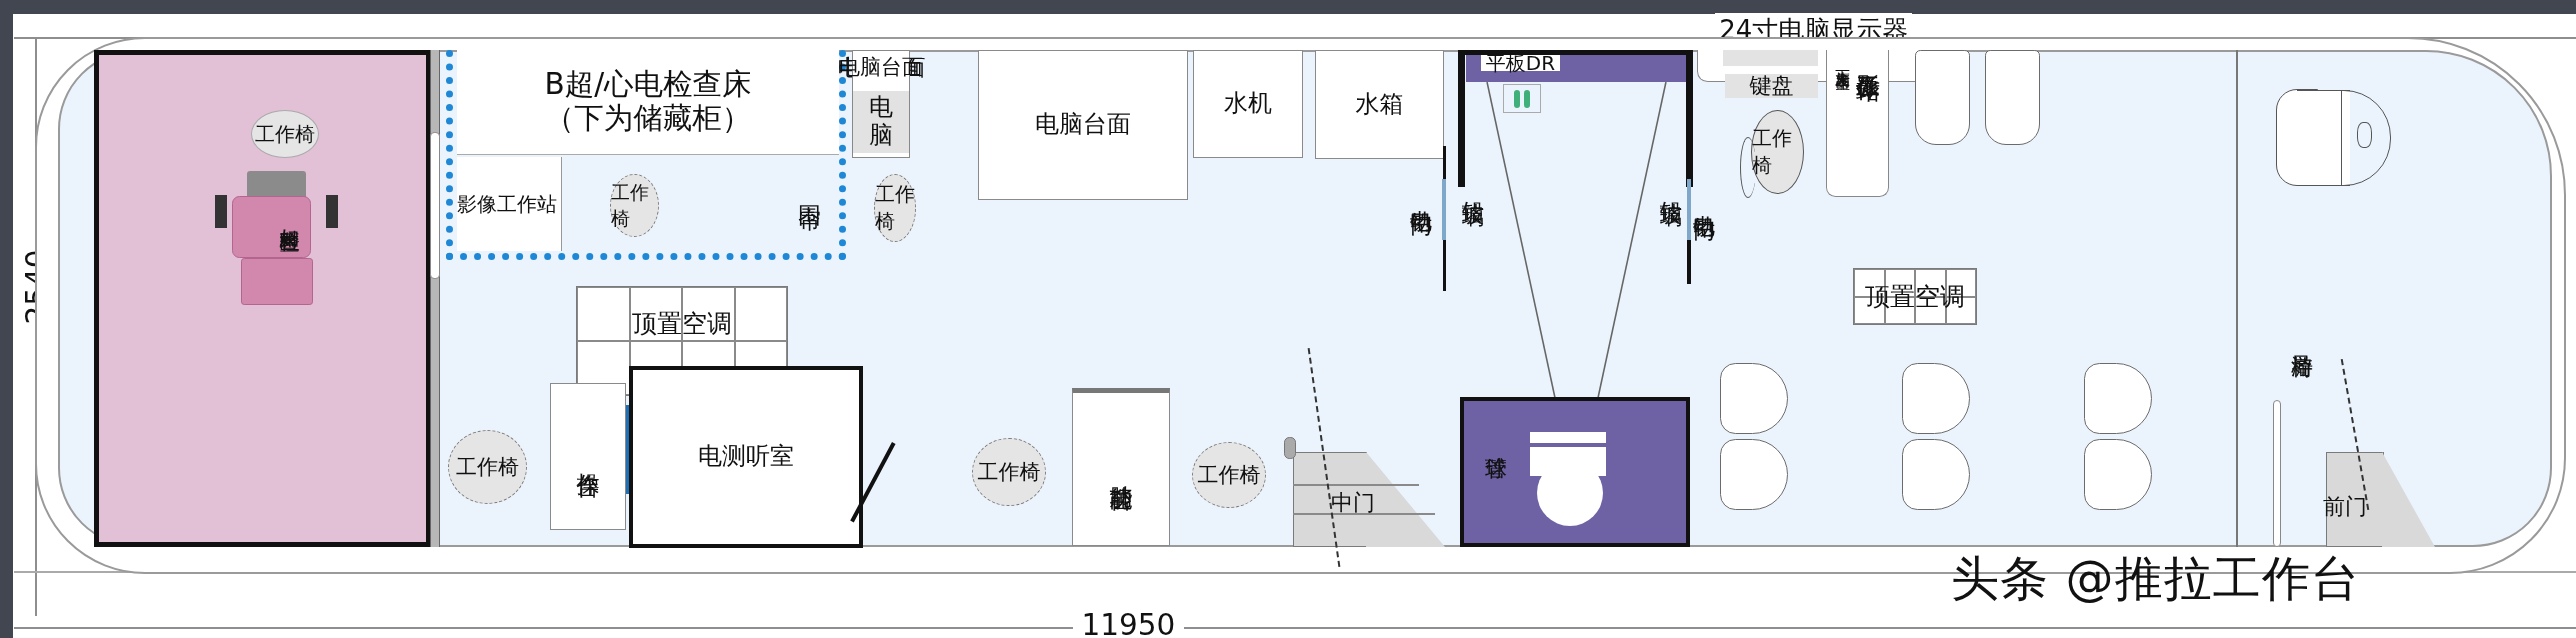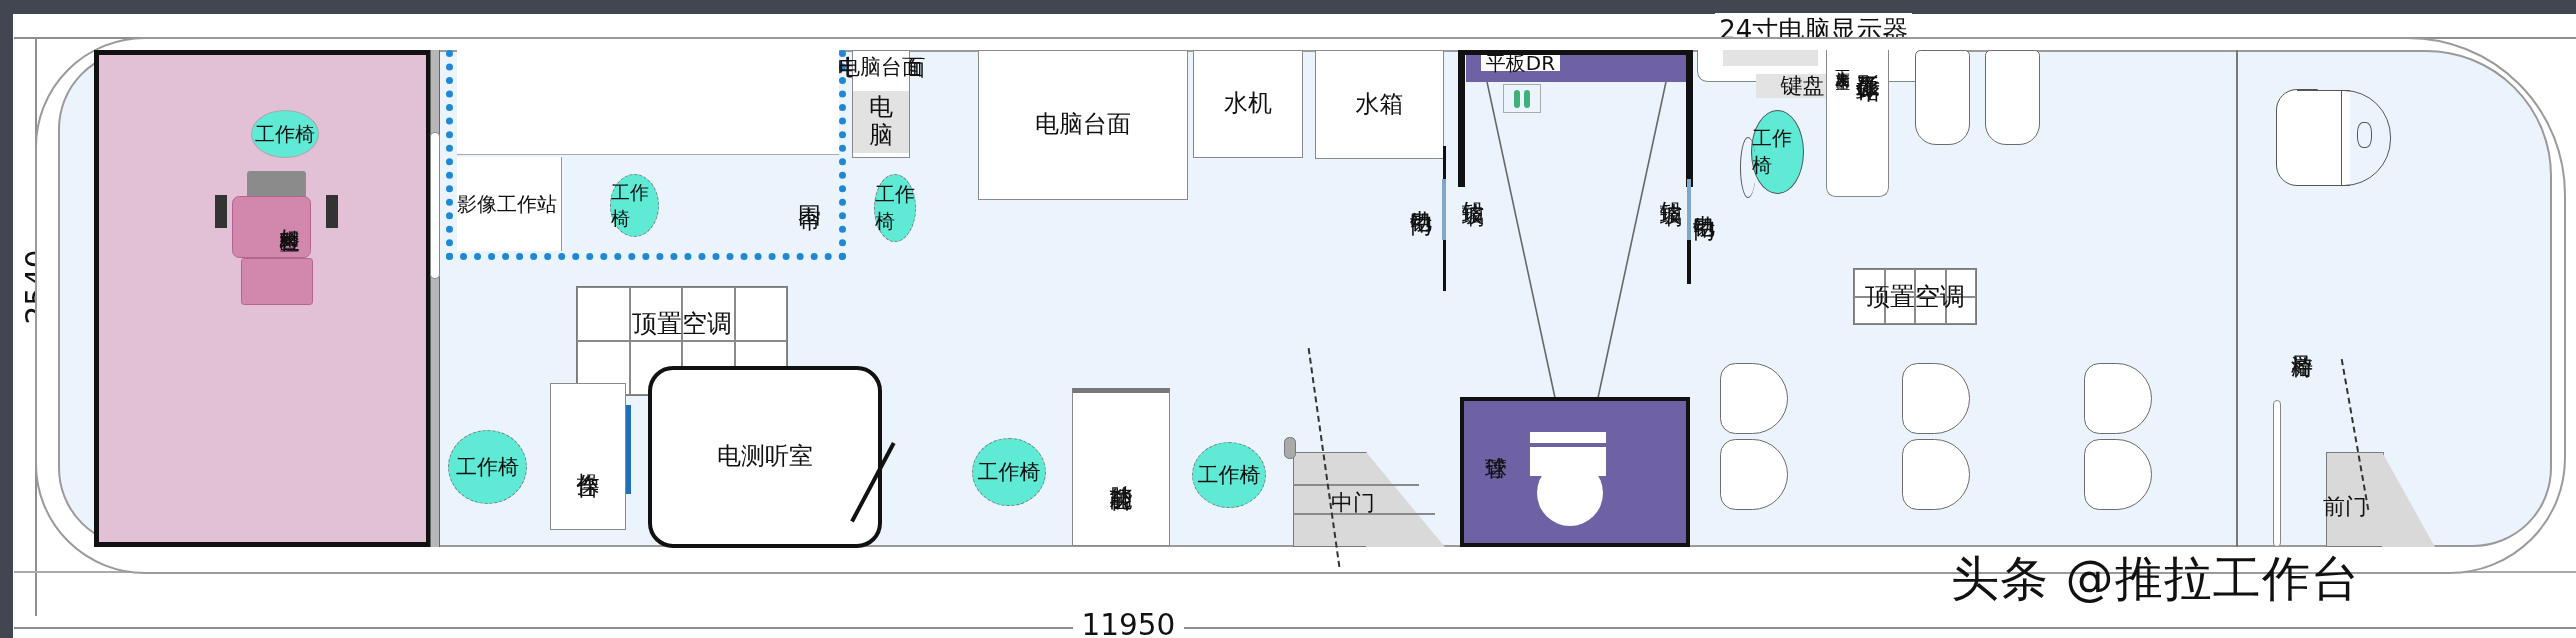--- a/index.html
+++ b/index.html
@@ -68,6 +68,7 @@
 
 <div class="abs curtain" style="left:446px;top:50px;width:400px;height:210px;"></div>
 <div class="abs box" style="left:457px;top:50px;width:382px;height:105px;border:none;border-bottom:1.6px solid #aaa;font-size:29.5px;flex-direction:column;">
+  <span>B超/心电检查床</span>
 </div>
 <div class="abs box" style="left:457px;top:157px;width:105px;height:94px;border:none;border-right:1.6px solid #999;font-size:20px;justify-content:flex-start;">影像工作站</div>
 <div class="abs chair" style="left:610px;top:174px;width:49px;height:63px;font-size:19px;">工作椅</div>

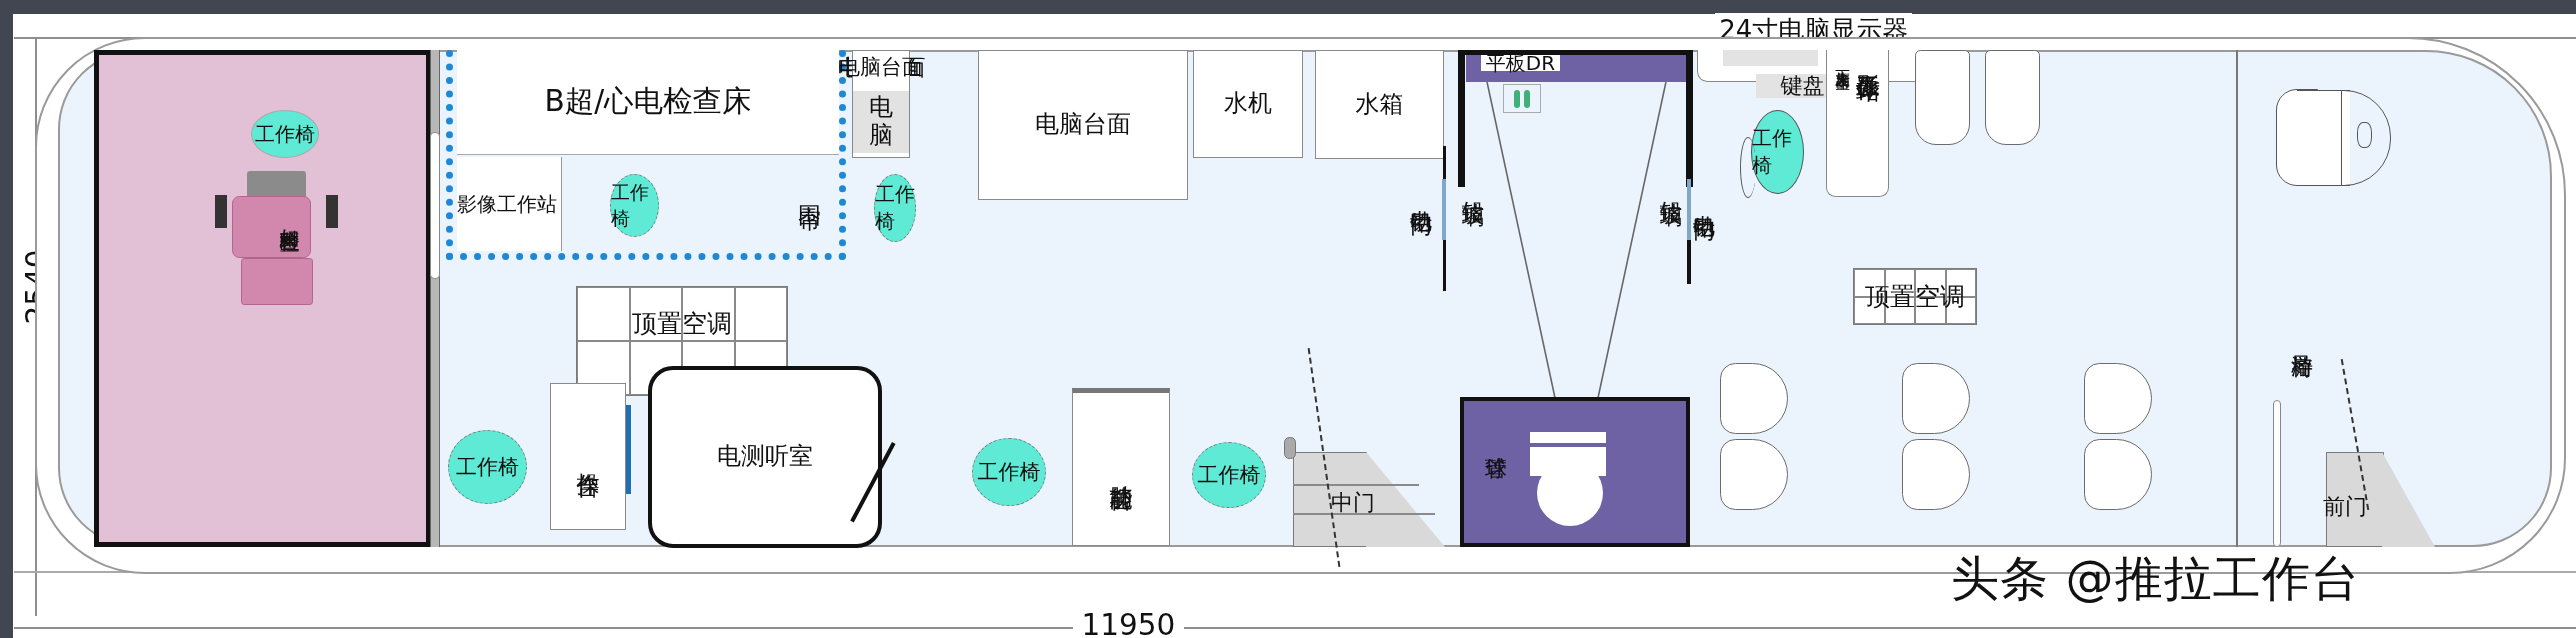--- a/index.html
+++ b/index.html
@@ -155,7 +155,7 @@
 
 <div class="abs" style="left:1697px;top:50px;width:242px;height:32px;background:#fff;border:1.6px solid #888;border-top:none;border-radius:0 0 0 10.5px;"></div>
 <div class="abs" style="left:1723px;top:50px;width:95px;height:16px;background:#e3e3e3;"></div>
-<div class="abs" style="left:1725px;top:74px;width:93px;height:24px;background:#e3e3e3;display:flex;align-items:center;justify-content:center;font-size:22px;margin-left:31px;">键盘</div>
+<div class="abs" style="left:1725px;top:74px;width:93px;height:24px;background:#e3e3e3;display:flex;align-items:center;justify-content:center;font-size:22px;">键盘</div>
 <div class="abs chair" style="left:1751px;top:110px;width:53px;height:84px;font-size:20px;border:1.6px solid #555;">工作椅</div>
 <div class="abs" style="left:1740px;top:137px;width:16px;height:61px;border:1.6px solid #555;border-radius:50%;border-right:none;"></div>
 <div class="abs" style="left:1826px;top:50px;width:63px;height:147px;background:#fff;border:1.6px solid #888;border-top:none;border-radius:0 0 9.5px 9.5px;"></div>

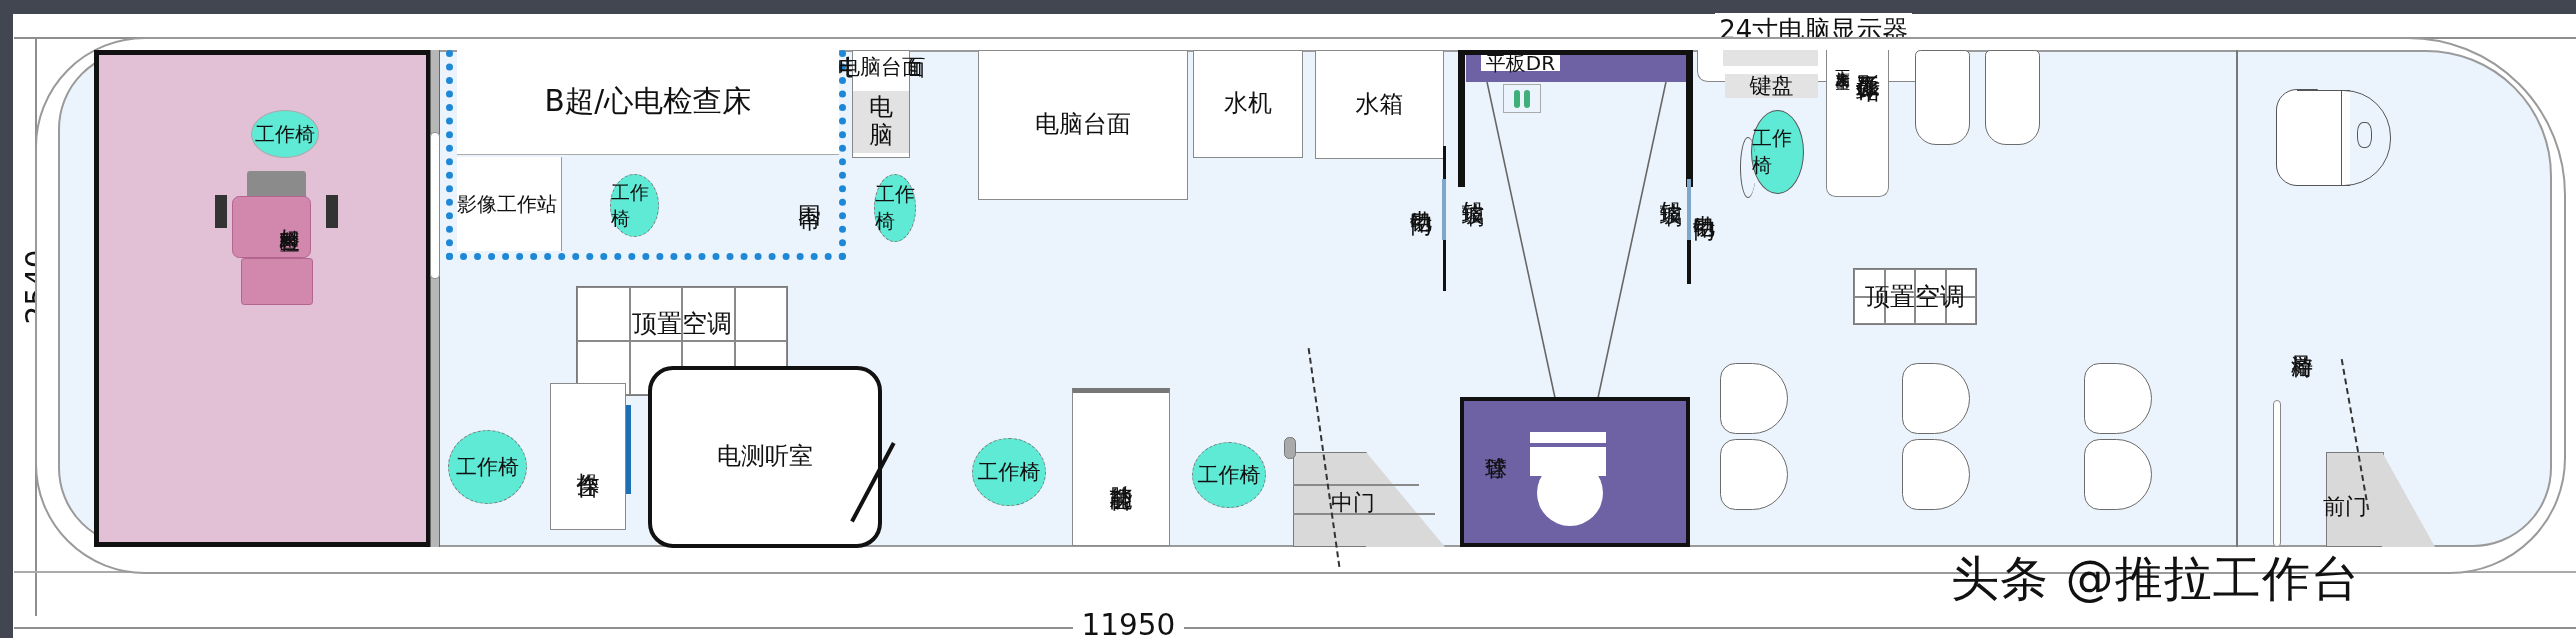--- a/index.html
+++ b/index.html
@@ -19,7 +19,7 @@
   .vtext { writing-mode: vertical-rl; text-orientation: upright; letter-spacing: 1.1px; }
   .label { font-size: 24px; white-space: nowrap; }
 
-  .chair { border-radius: 50%; background: #5eead4; border: 1.6px dashed #7a7a7a; display: flex; align-items: center; justify-content: center; font-size: 23px; }
+  .chair { border-radius: 50%; background: #e5e5e5; border: 1.6px dashed #7a7a7a; display: flex; align-items: center; justify-content: center; font-size: 23px; }
 
   .curtain { border: 7.4px dotted #1e88d6; border-top: none; }
   .ac { background: #fff; border: 1.6px solid #7a7a7a; display: grid; grid-template-columns: repeat(4, 1fr); grid-template-rows: 1fr 1fr; }

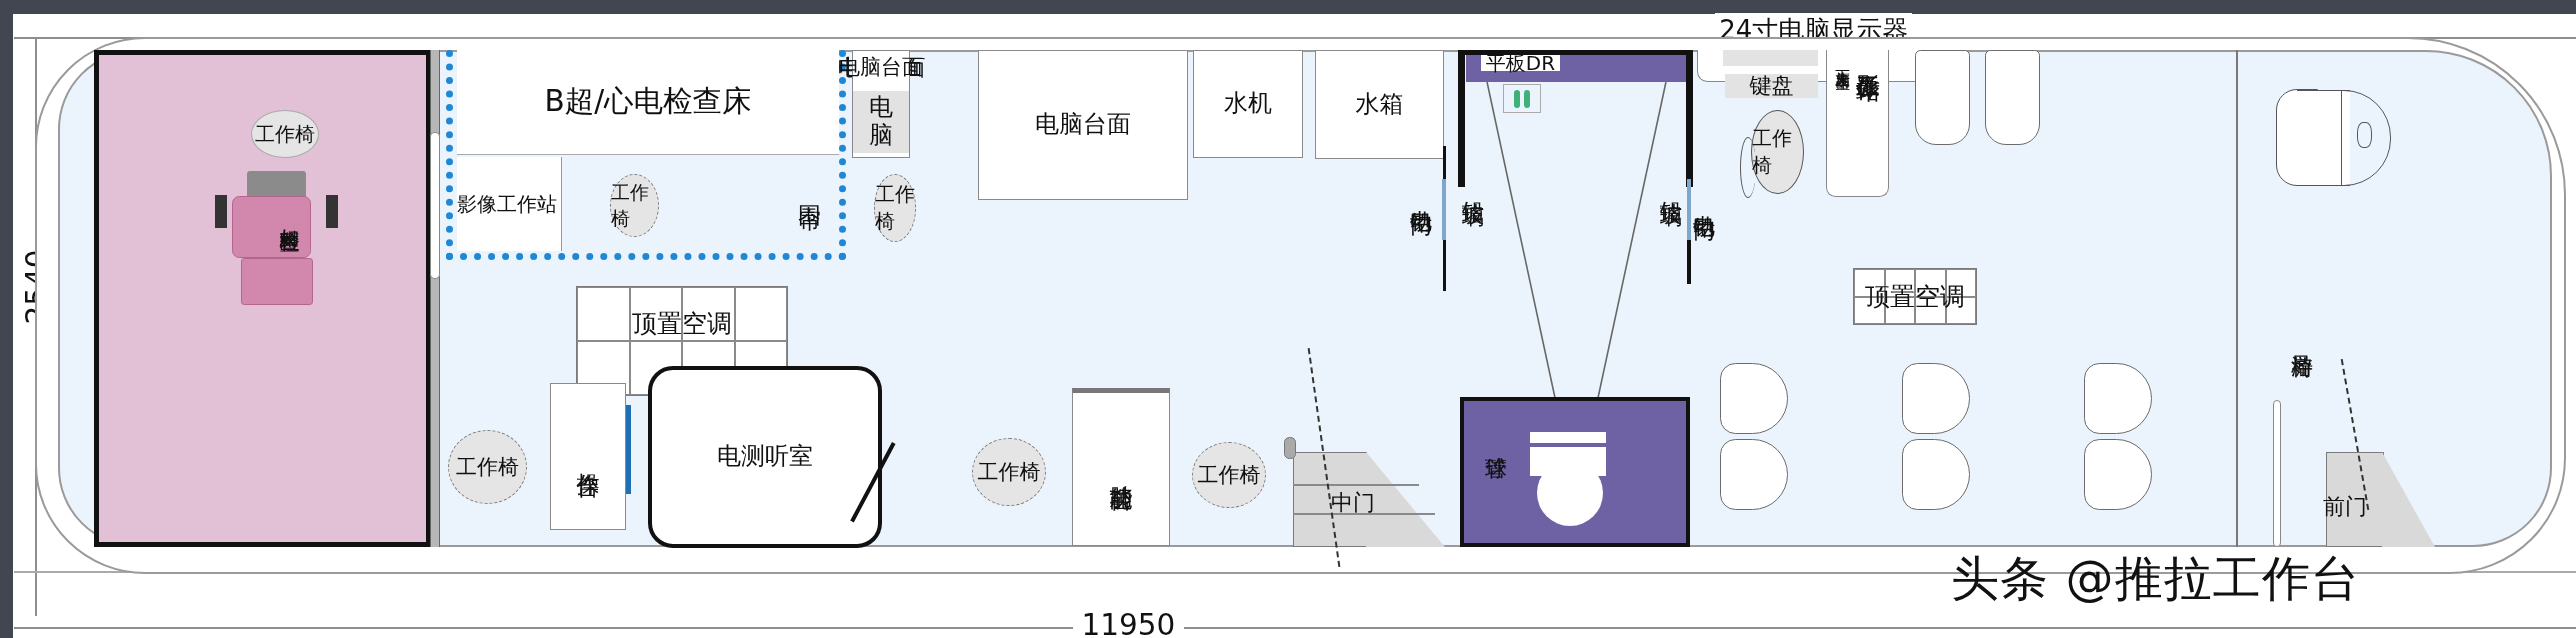--- a/index.html
+++ b/index.html
@@ -69,6 +69,7 @@
 <div class="abs curtain" style="left:446px;top:50px;width:400px;height:210px;"></div>
 <div class="abs box" style="left:457px;top:50px;width:382px;height:105px;border:none;border-bottom:1.6px solid #aaa;font-size:29.5px;flex-direction:column;">
   <span>B超/心电检查床</span>
+  <span>（下为储藏柜）</span>
 </div>
 <div class="abs box" style="left:457px;top:157px;width:105px;height:94px;border:none;border-right:1.6px solid #999;font-size:20px;justify-content:flex-start;">影像工作站</div>
 <div class="abs chair" style="left:610px;top:174px;width:49px;height:63px;font-size:19px;">工作椅</div>

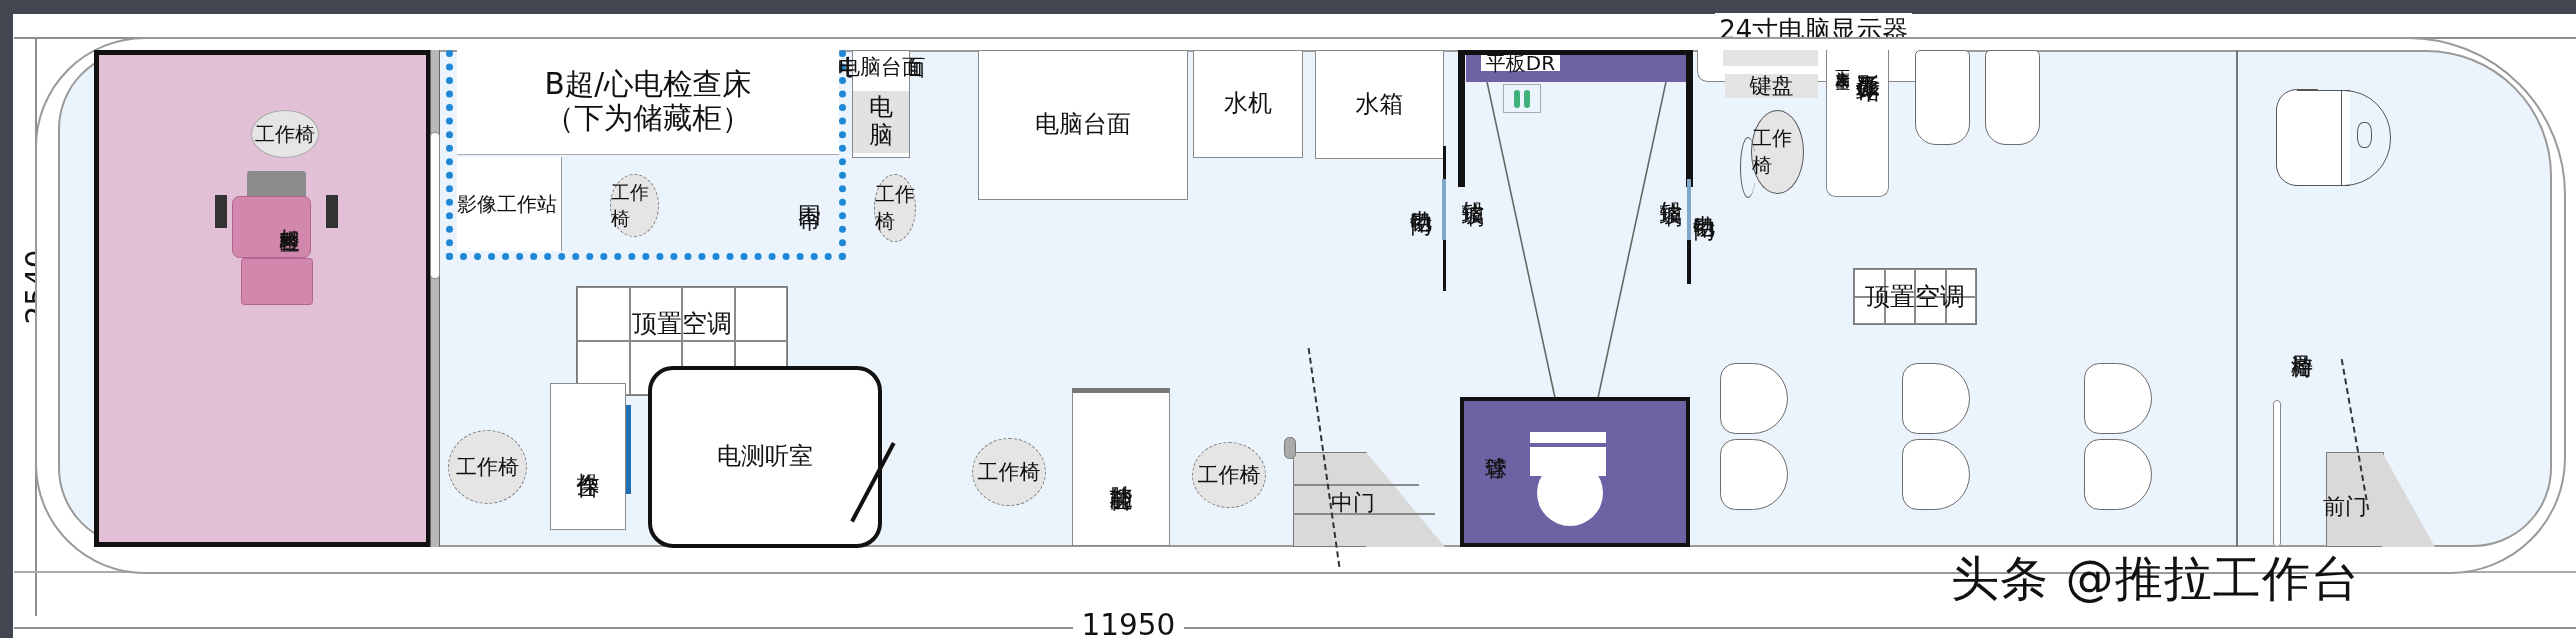--- a/index.html
+++ b/index.html
@@ -107,7 +107,7 @@
   <span class="vtext" style="font-size:23px;line-height:1;">操作台</span>
 </div>
 <div class="abs" style="left:626px;top:405px;width:5.3px;height:89px;background:#1f6fb4;"></div>
-<div class="abs box thick" style="left:648px;top:366px;width:234px;height:182px;border-radius:25px;">电测听室</div>
+<div class="abs box thick" style="left:629px;top:366px;width:234px;height:182px;">电测听室</div>
 <div class="abs" style="left:892px;top:442px;width:4.2px;height:89px;background:#111;transform:rotate(28deg);transform-origin:top left;"></div>
 
 <div class="abs chair" style="left:972px;top:438px;width:74px;height:68px;font-size:21px;">工作椅</div>

